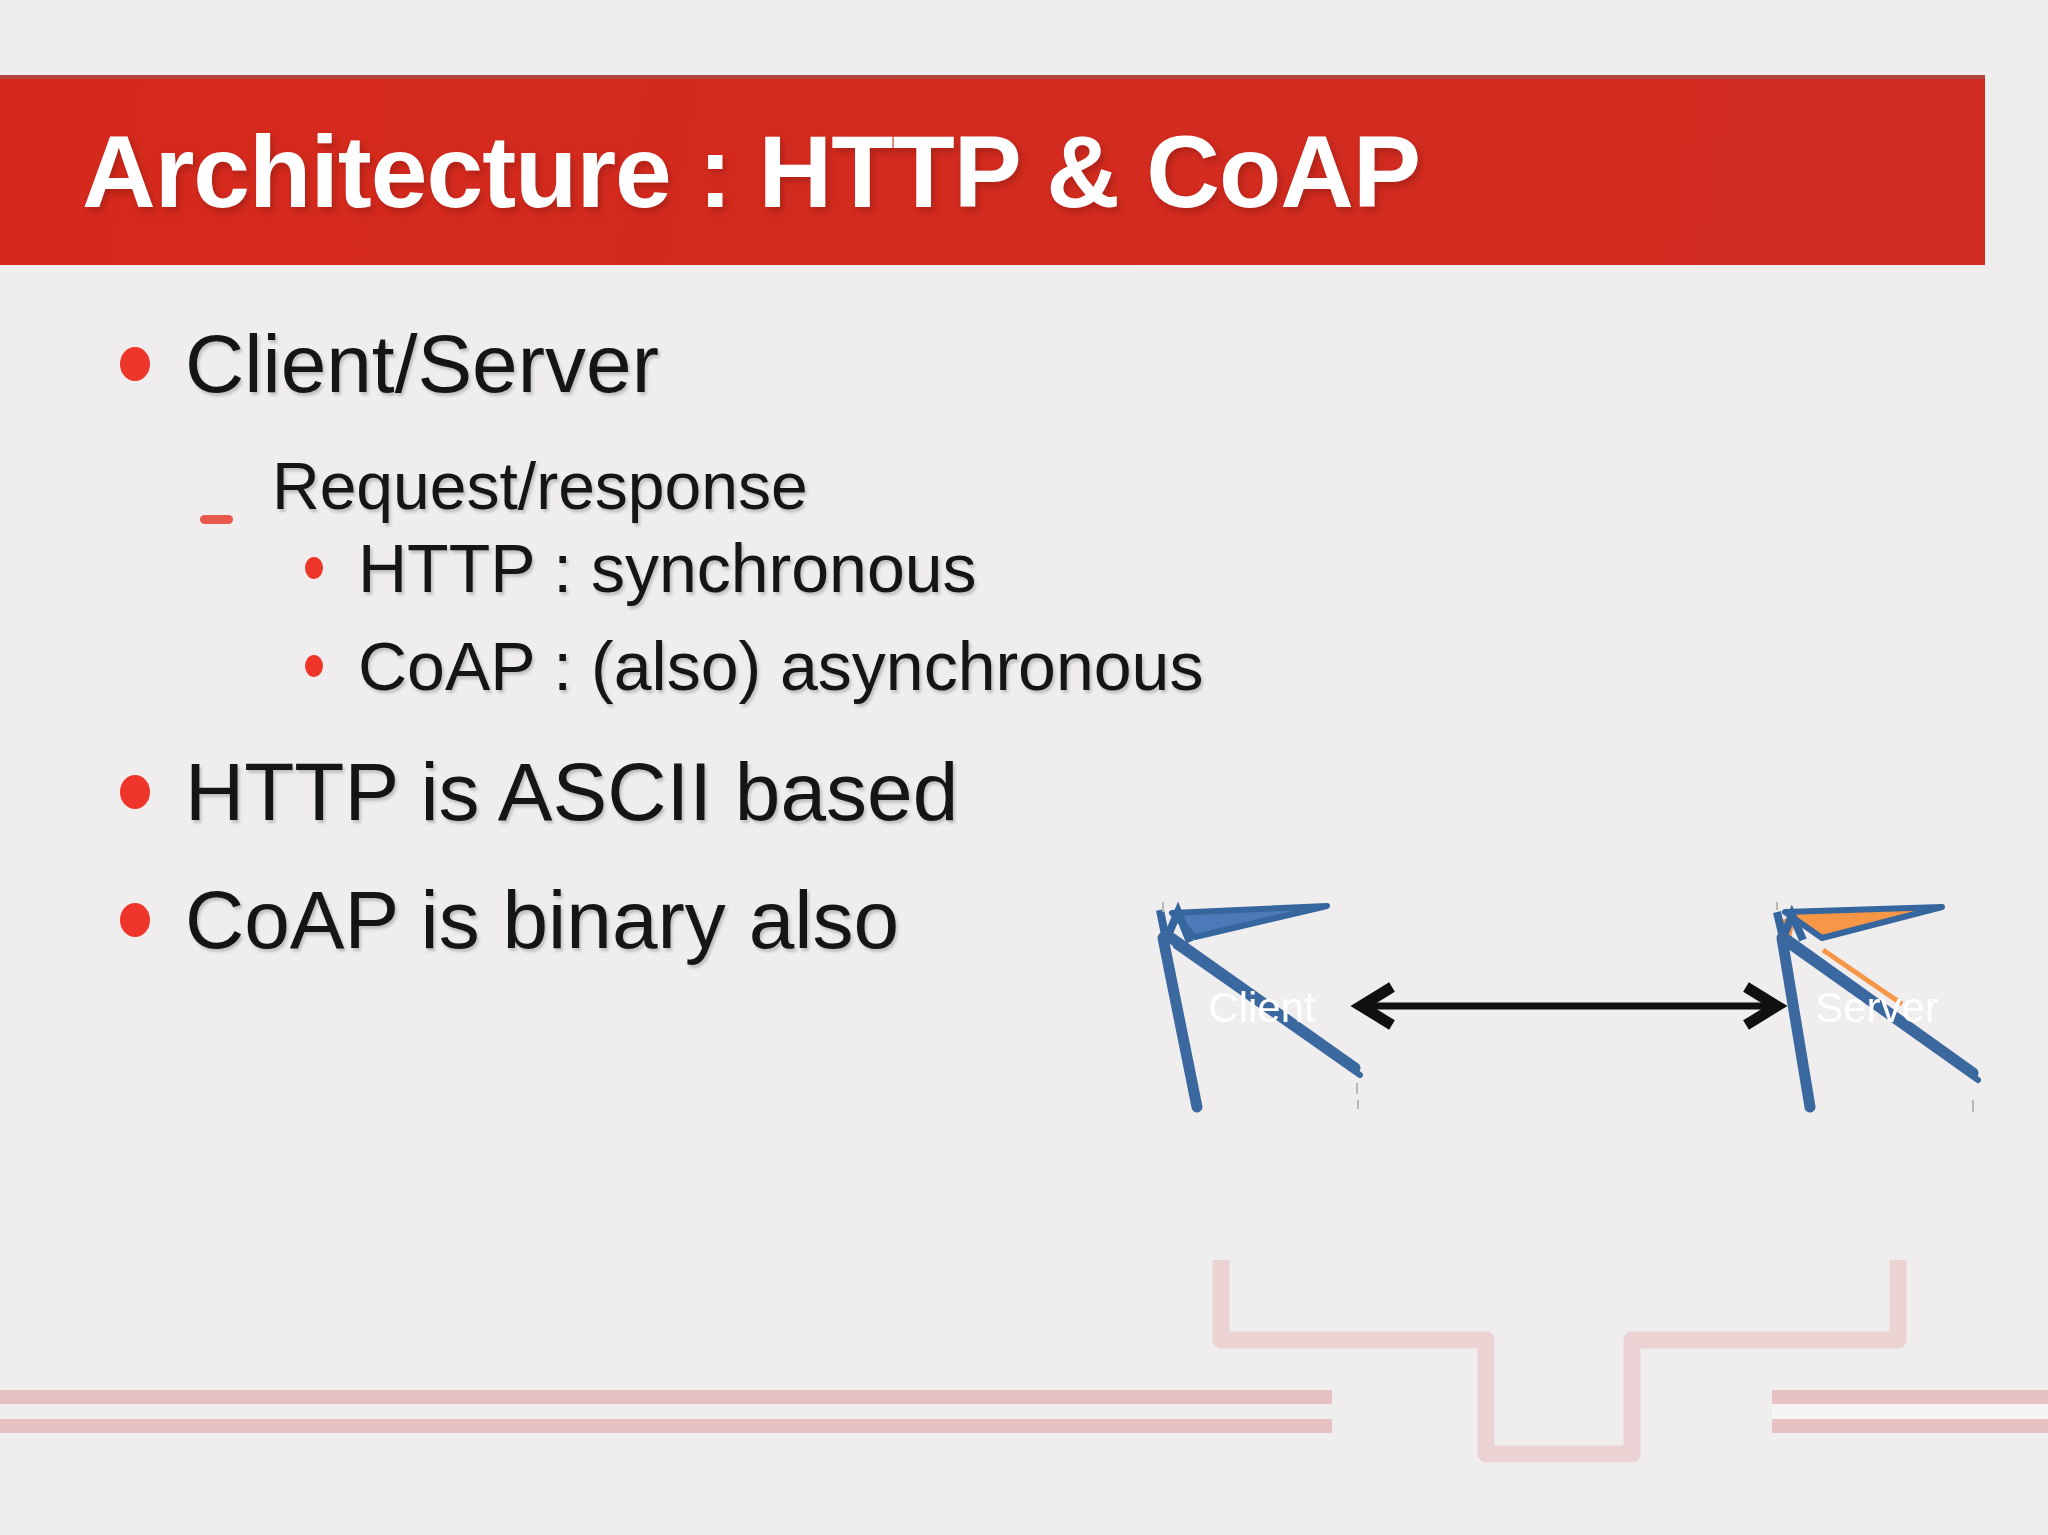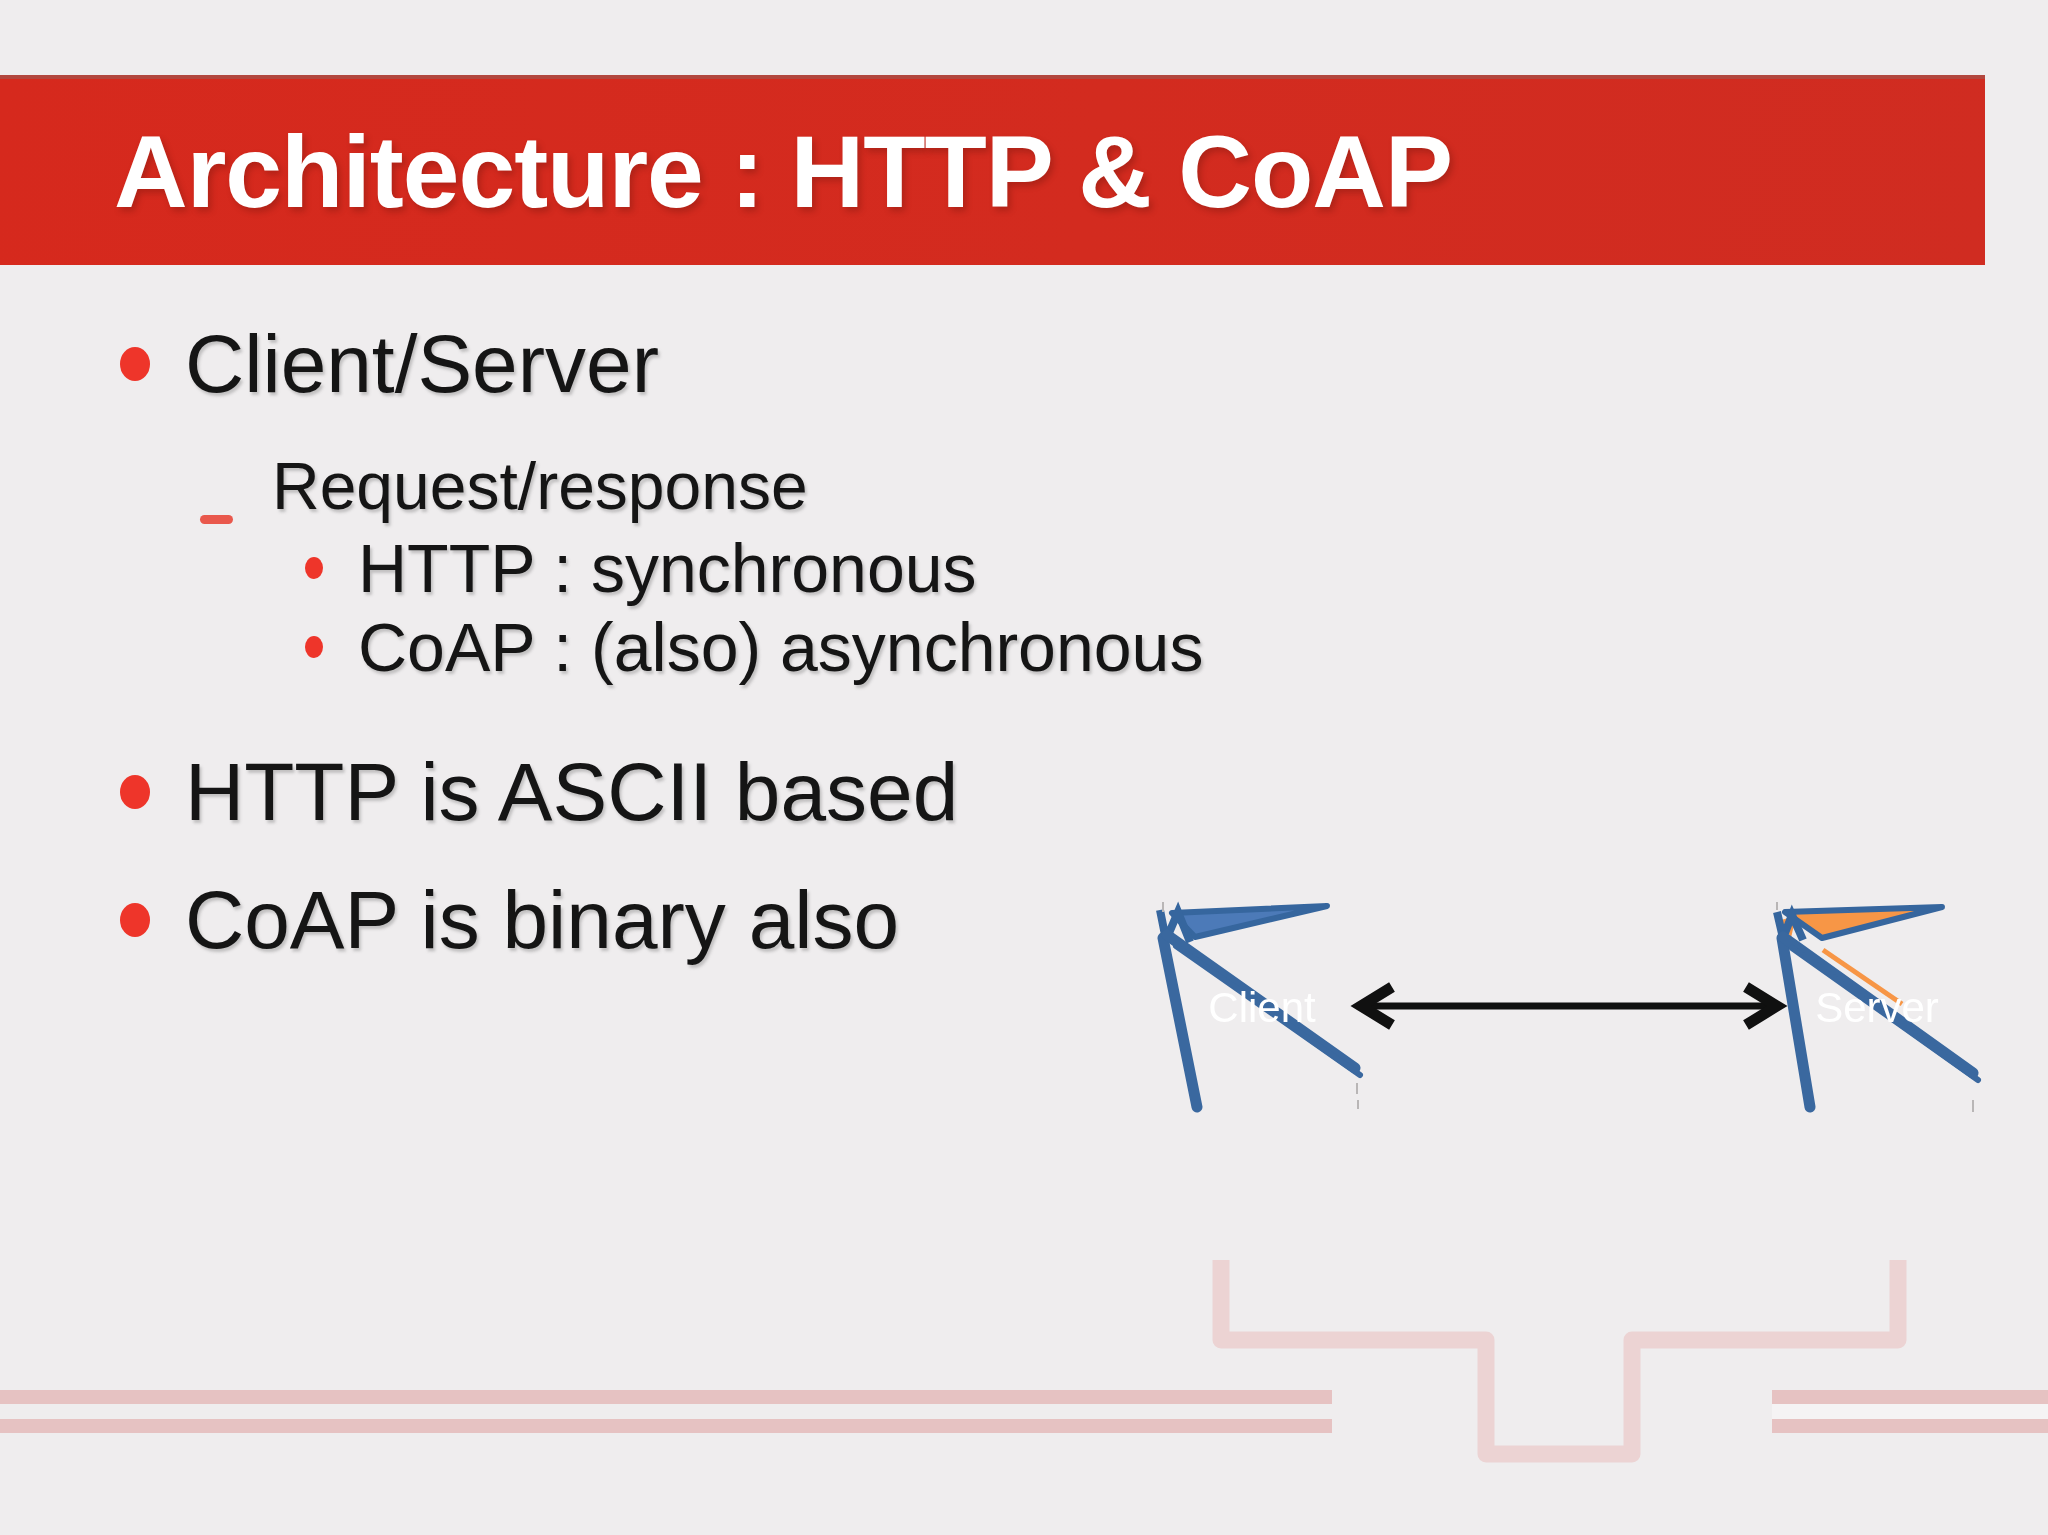--- a/index.html
+++ b/index.html
@@ -18,7 +18,7 @@
     border-top:4px solid #b2473e;
     box-sizing:border-box;
     display:flex;align-items:center;
-    padding-left:114px;
+    padding-left:82px;
   }
   .banner h1{
     margin:0;

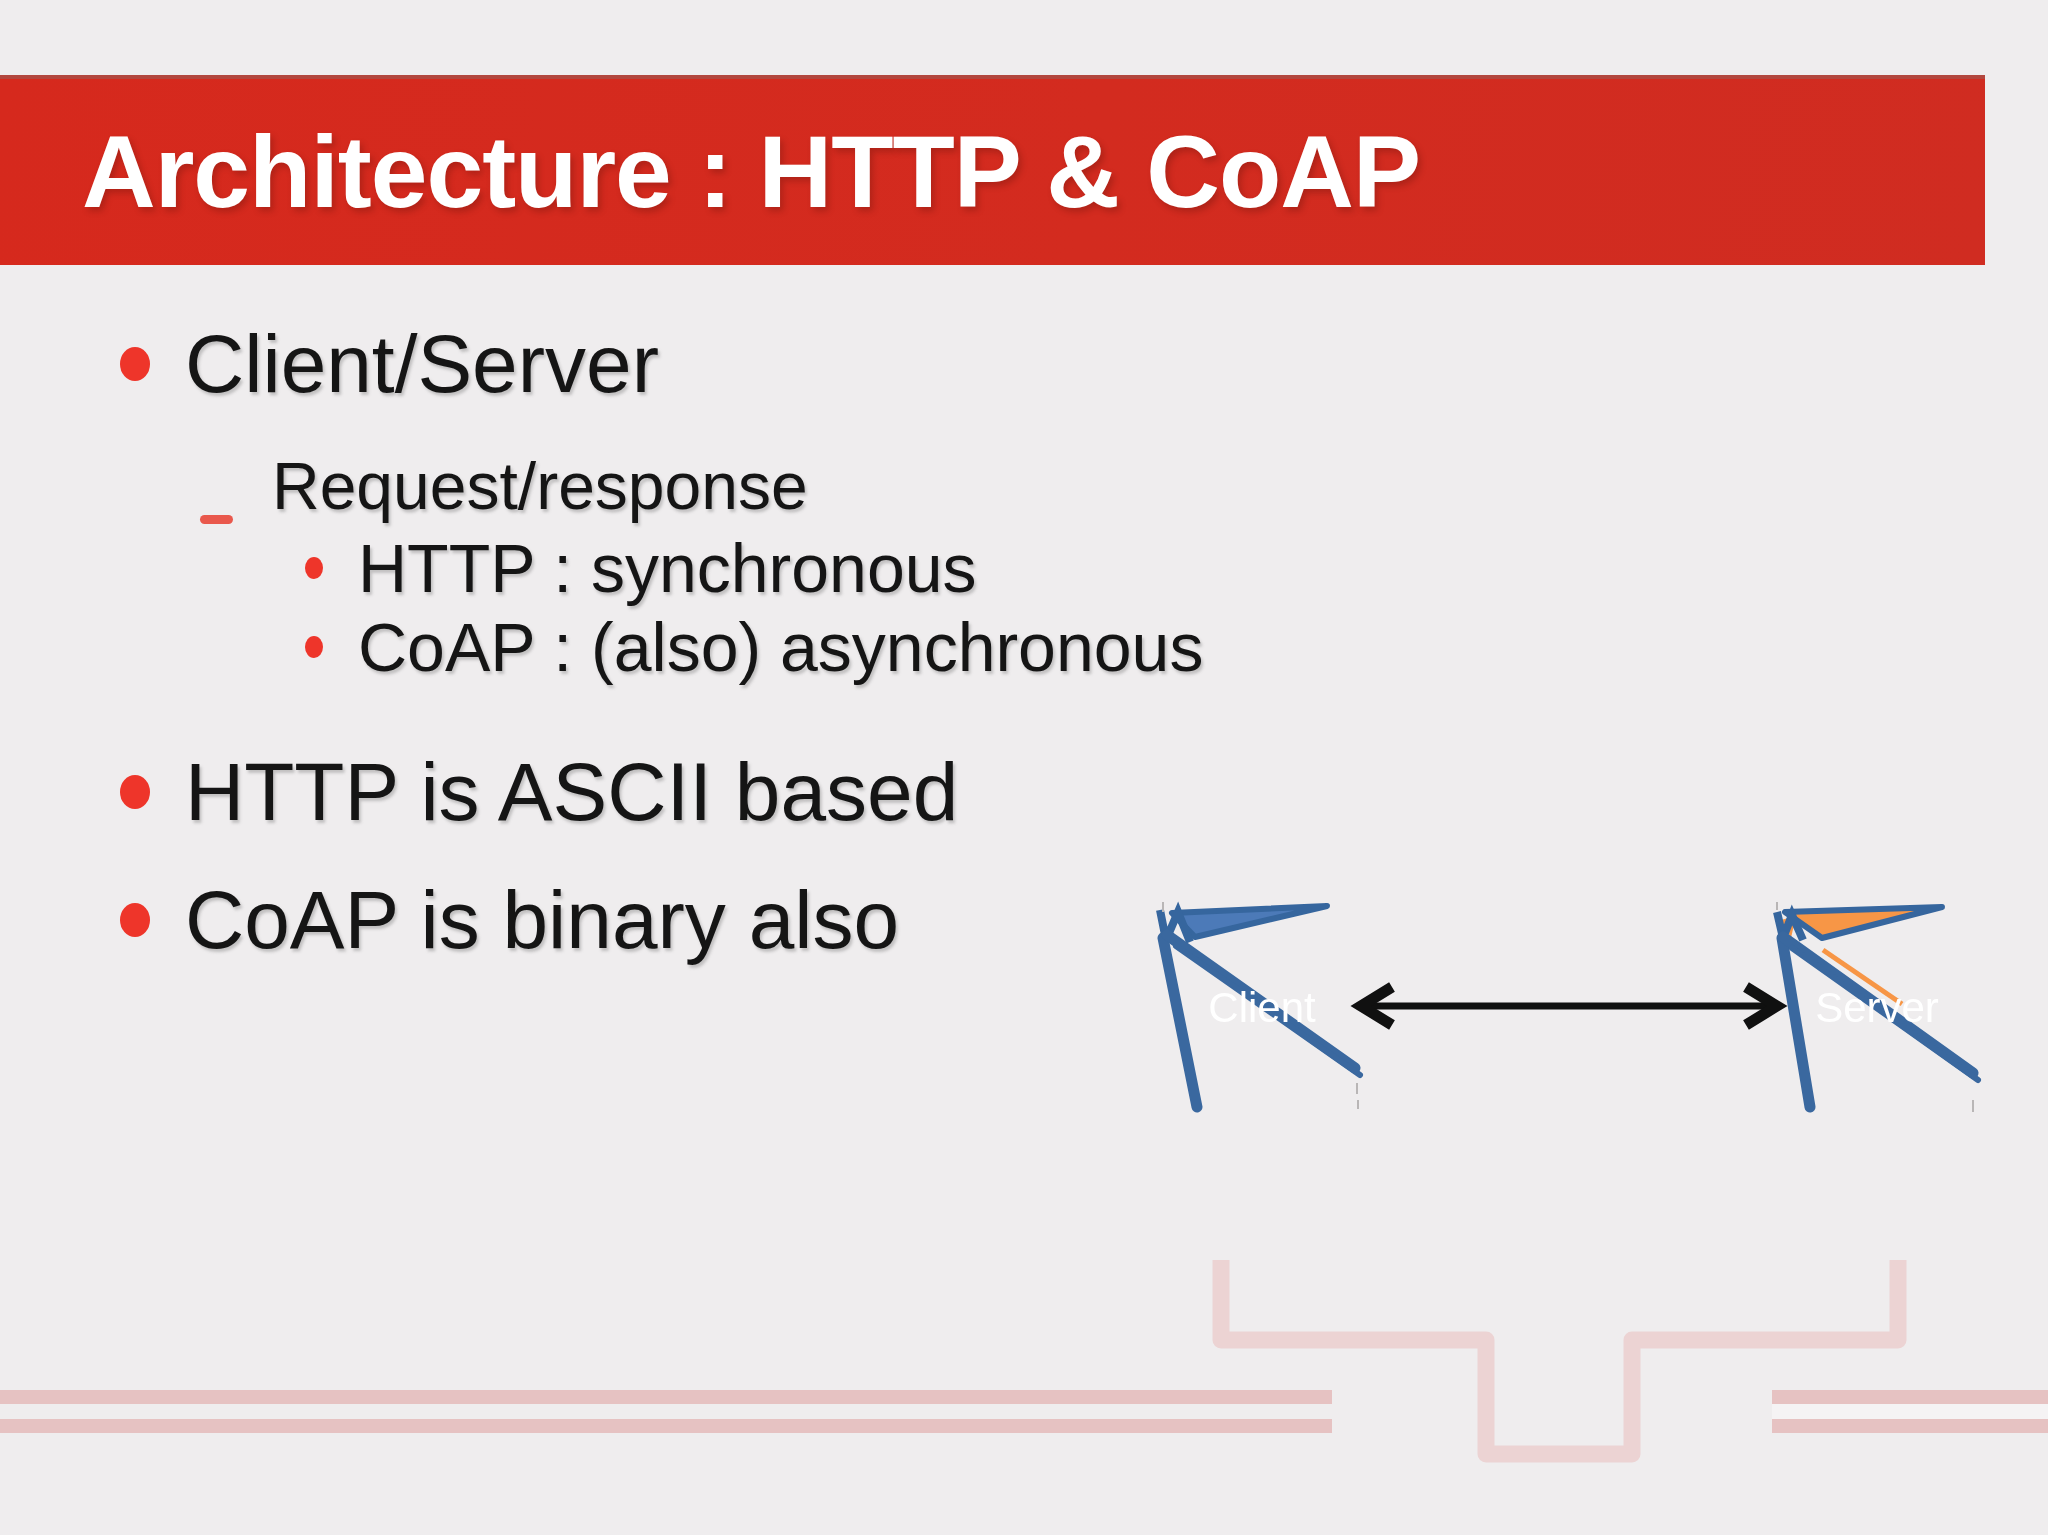--- a/index.html
+++ b/index.html
@@ -56,7 +56,7 @@
   #row1{top:312px;text-align:right;}
   #row2{top:436px;align-items:flex-end;}
   #row3{top:530px;}
-  #row4{top:609px;text-align:right;}
+  #row4{top:628px;text-align:right;}
   #row5{top:740px;}
   #row6{top:868px;}
   

